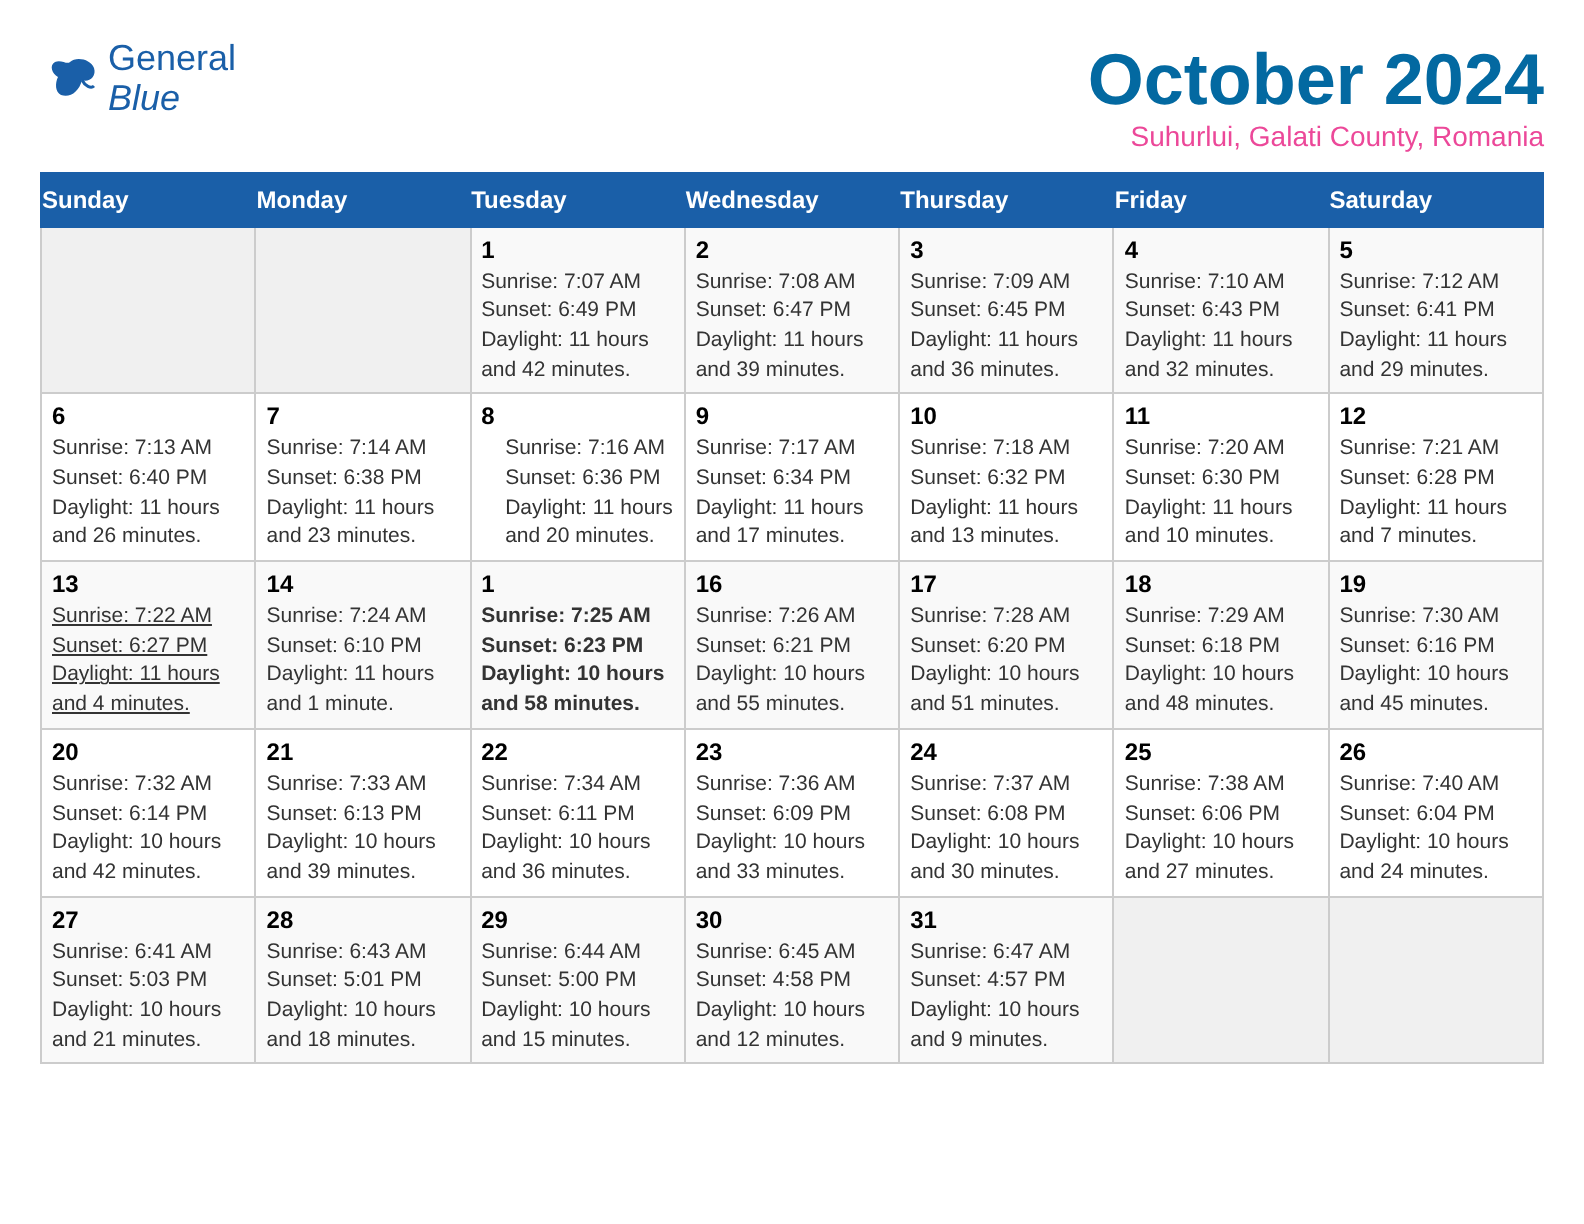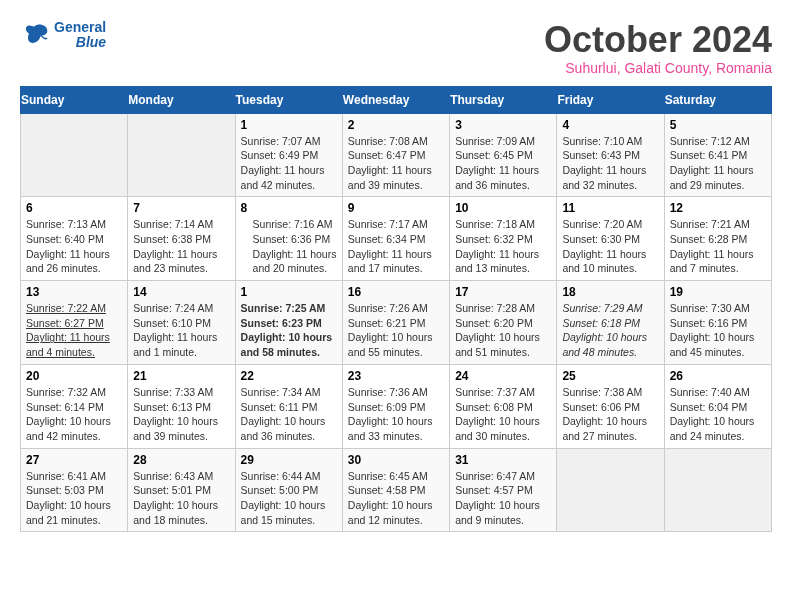--- a/index.html
+++ b/index.html
@@ -22,11 +22,10 @@
       gap: 4px;
     }
     .logo-text {
-      font-size: 14px;
-      font-weight: bold;
+      font-size: 18px;
+      font-weight: normal;
       color: #333;
       line-height: 1.1;
-      text-align: right;
     }
     .logo-text span {
       color: #1a5fa8;

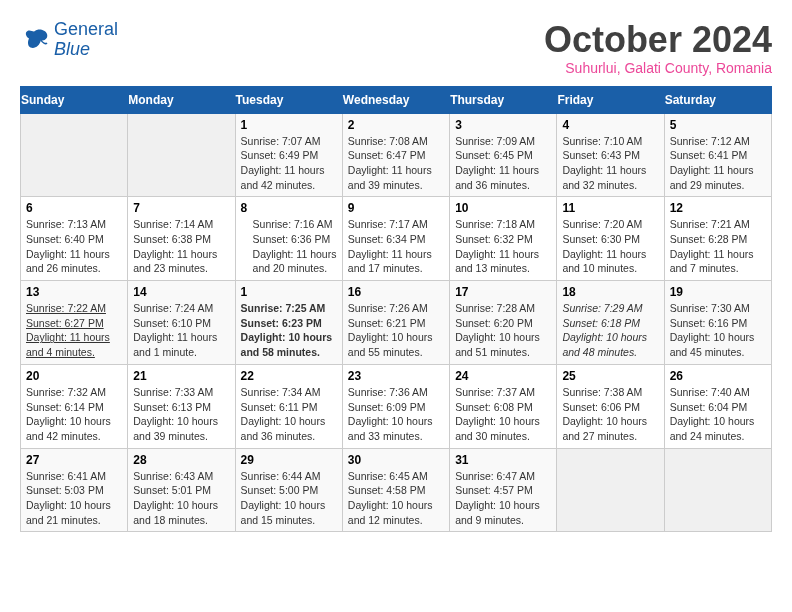--- a/index.html
+++ b/index.html
@@ -40,7 +40,7 @@
     .month-title {
       font-size: 36px;
       font-weight: bold;
-      color: #404040;
+      color: #0369a1;
       line-height: 1.1;
     }
     .subtitle {

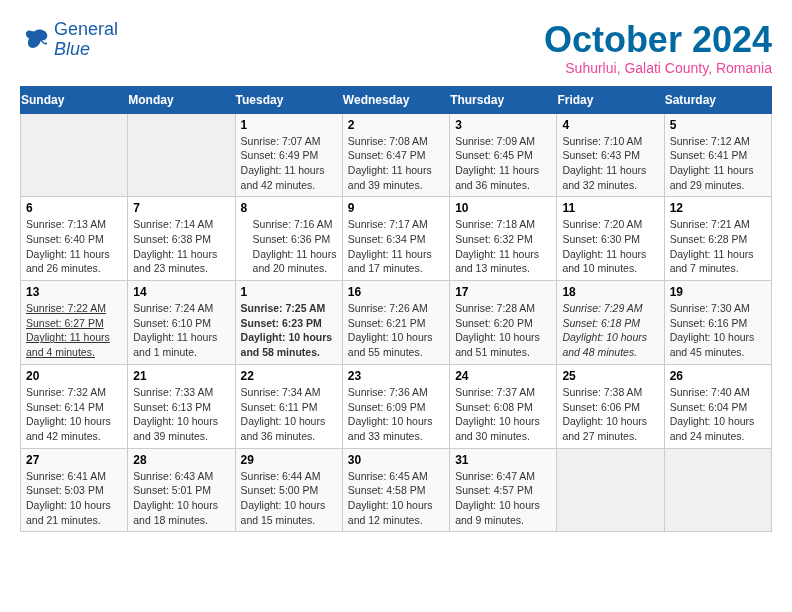--- a/index.html
+++ b/index.html
@@ -233,7 +233,7 @@
         </td>
         <td>
           <span class="day-number">18</span>
-          <div class="day-info" style="white-space: pre-line; font-style: italic;">Sunrise: 7:29 AM
+          <div class="day-info" style="white-space: pre-line;">Sunrise: 7:29 AM
 Sunset: 6:18 PM
 Daylight: 10 hours and 48 minutes.</div>
         </td>

